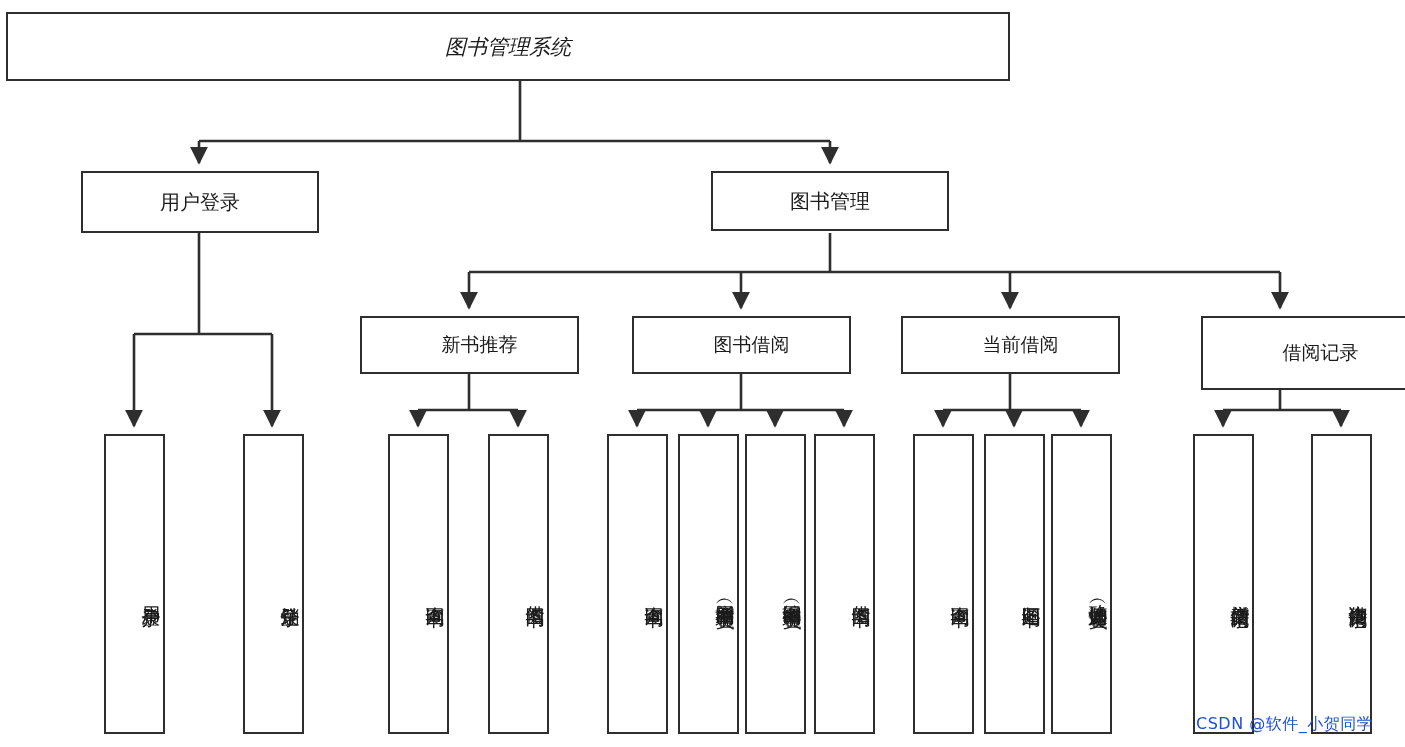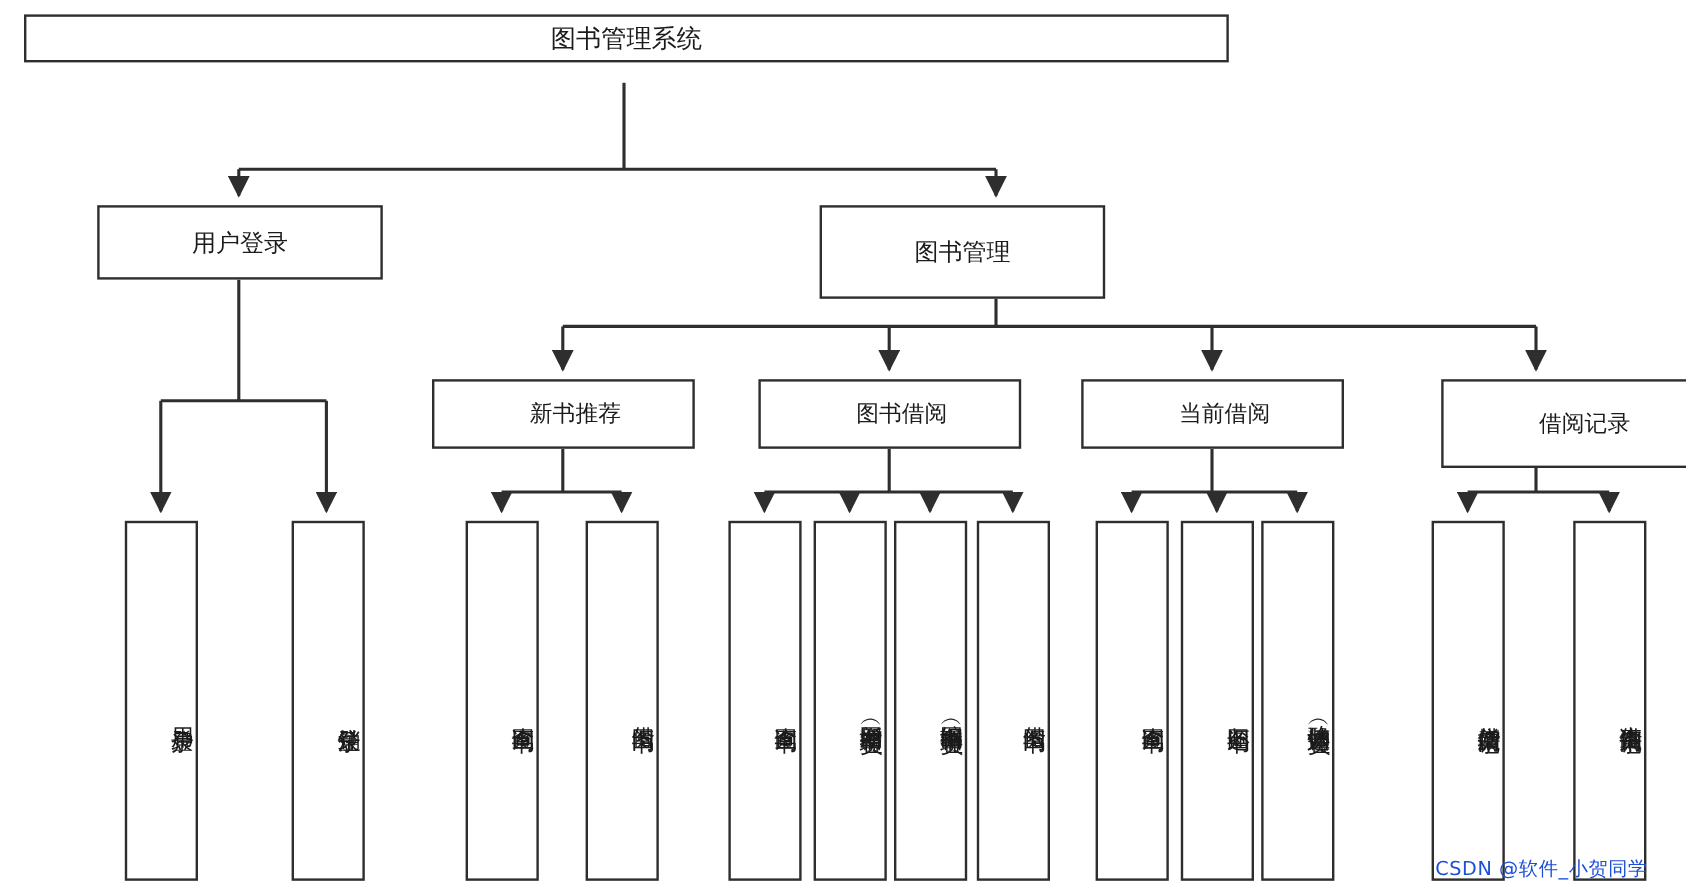--- a/index.html
+++ b/index.html
@@ -126,7 +126,7 @@
     </g>
   </svg>
 
-  <div class="node root" style="left:20px; top:12px; width:1004px; height:40px;">
+  <div class="node root" style="left:6px; top:12px; width:1004px; height:69px;font-style:italic;">
     <span class="label">图书管理系统</span>
   </div>
 

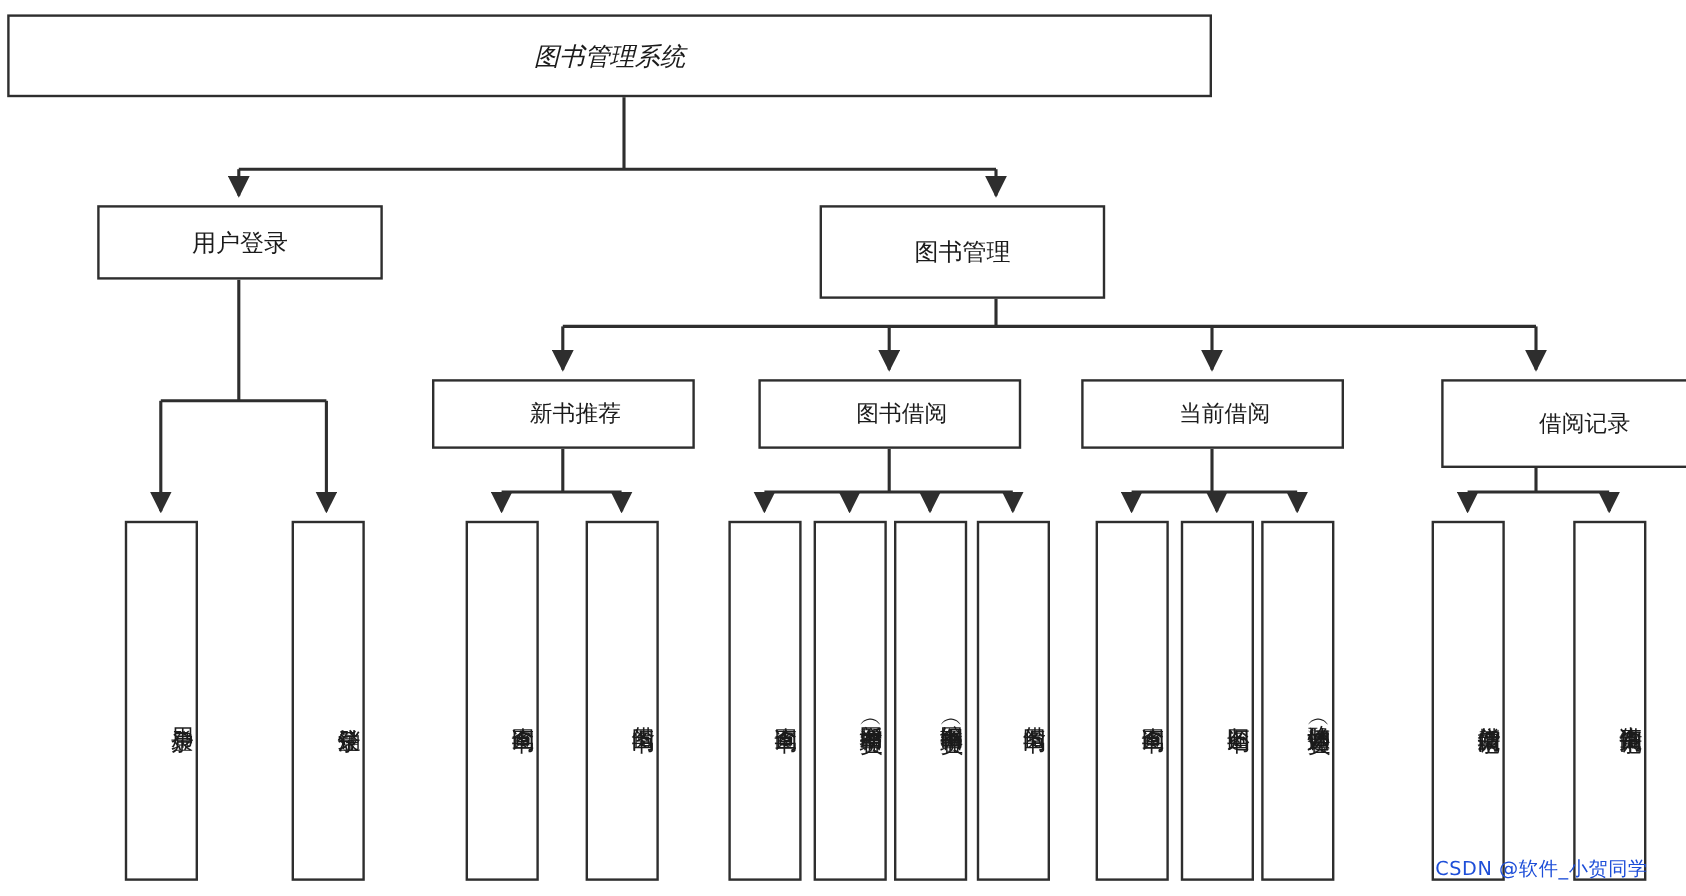--- a/index.html
+++ b/index.html
@@ -133,7 +133,7 @@
   <div class="node level2" style="left:81px; top:171px; width:238px; height:62px;">
     <span class="label">用户登录</span>
   </div>
-  <div class="node level2" style="left:683px; top:171px; width:238px; height:78px;text-align:right;">
+  <div class="node level2" style="left:711px; top:171px; width:238px; height:60px;text-align:right;">
     <span class="label">图书管理</span>
   </div>
 

